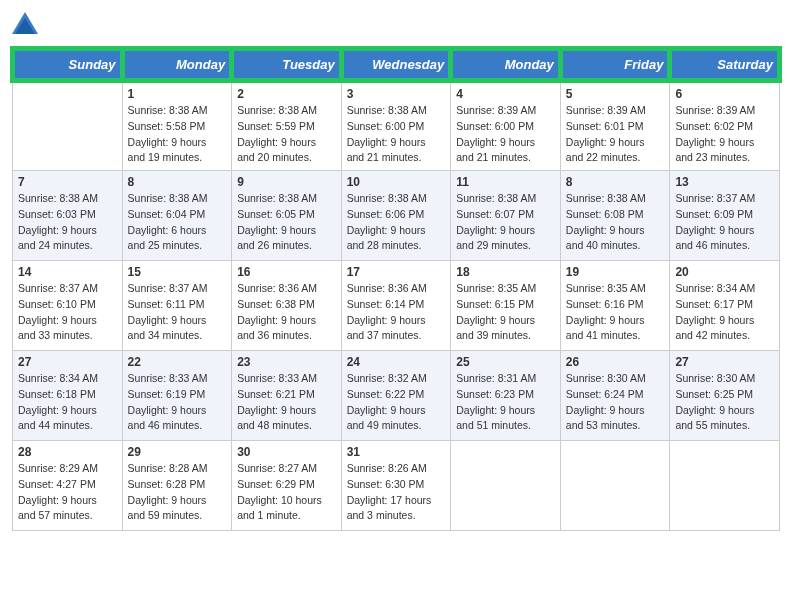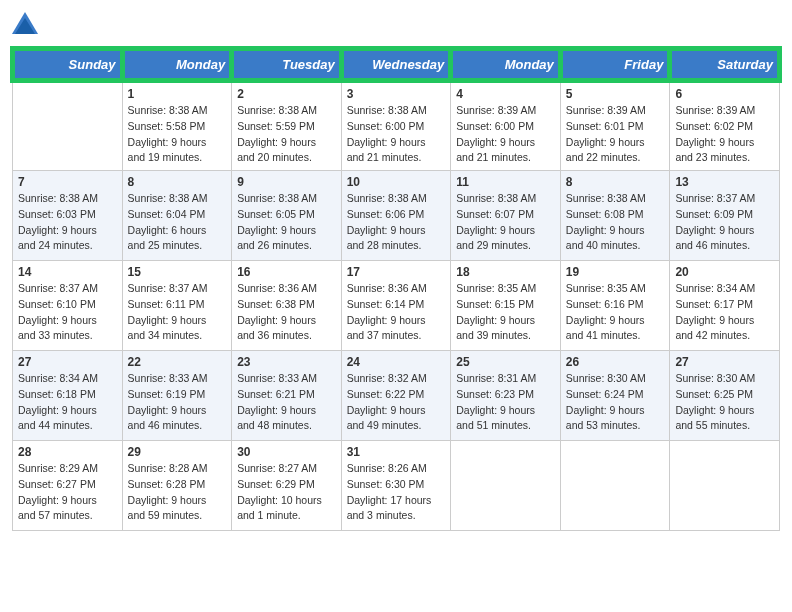--- a/index.html
+++ b/index.html
@@ -342,7 +342,7 @@
         <span class="day-number">28</span>
         <div class="cell-info">
           <span>Sunrise: 8:29 AM</span><br>
-          <span>Sunset: 6:27 PM</span><br>
+          <span>Sunset: 4:27 PM</span><br>
           <span>Daylight: 9 hours and 57 minutes.</span>
         </div>
       </td>

